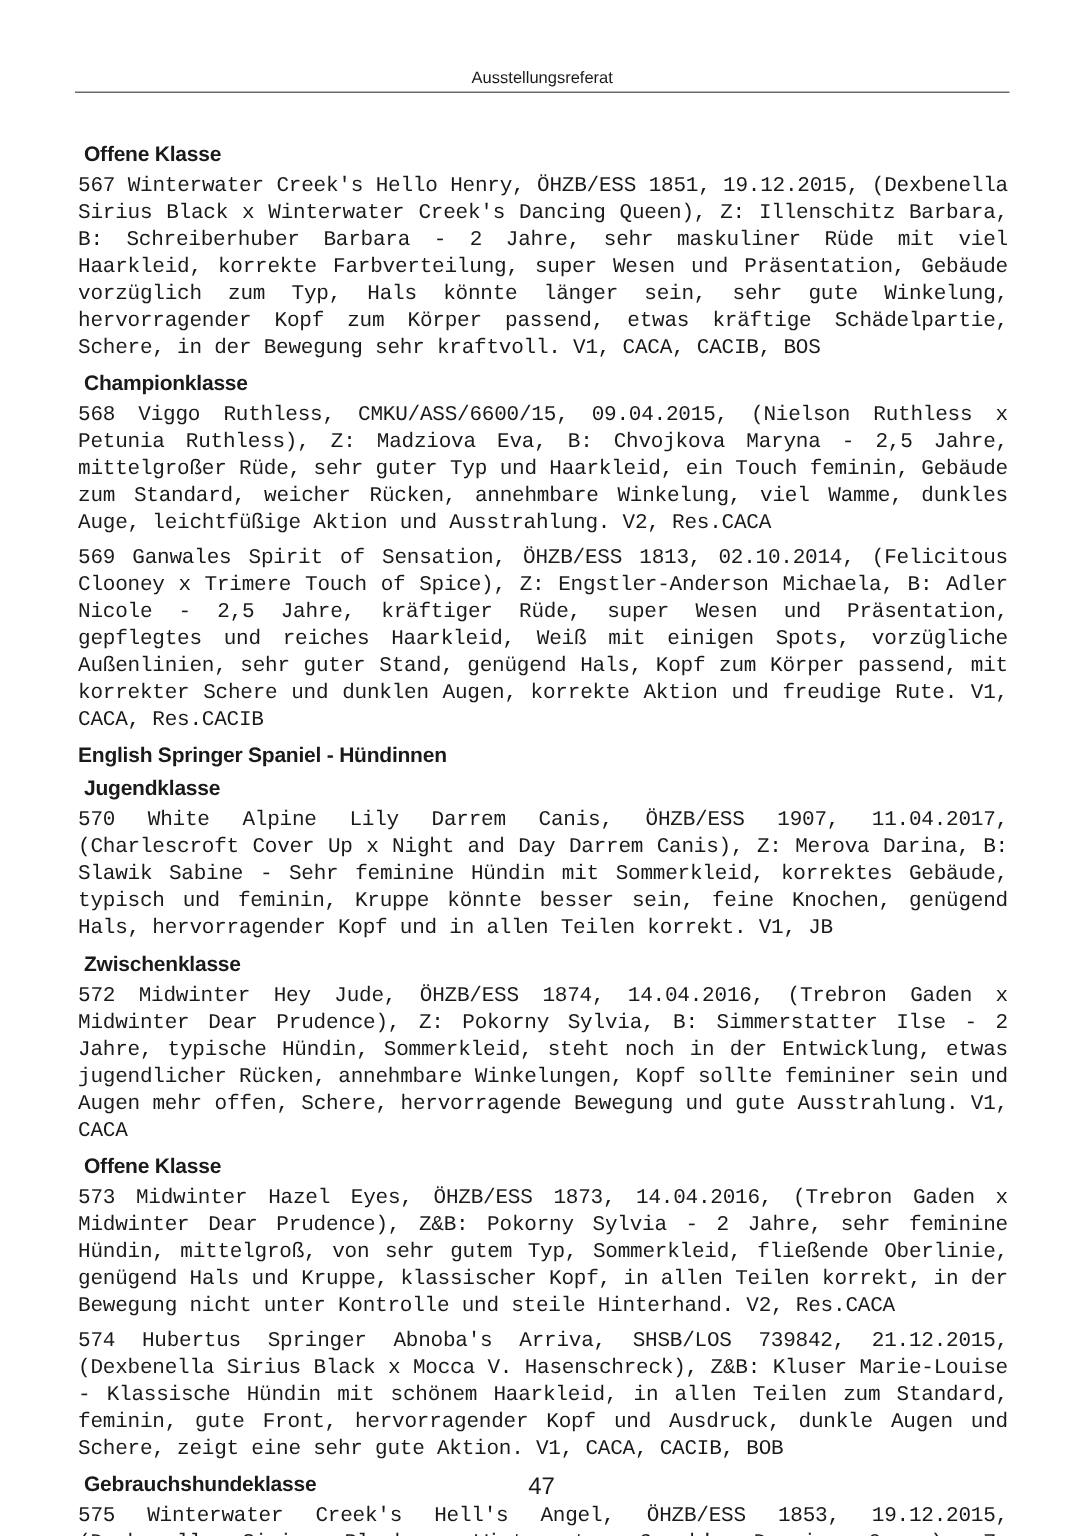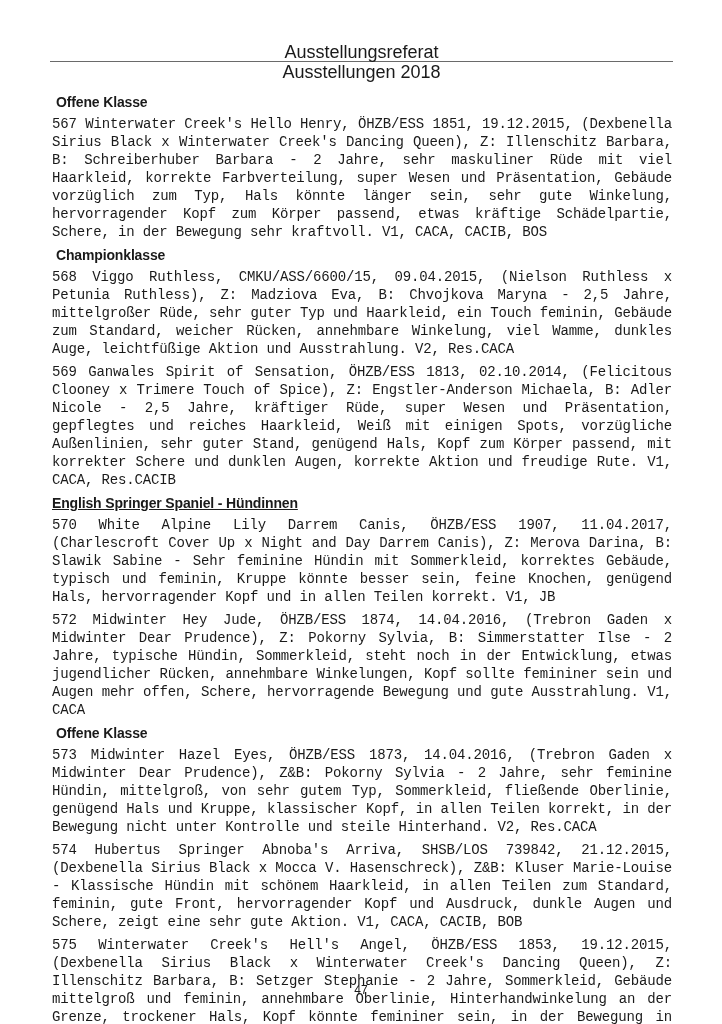--- a/index.html
+++ b/index.html
@@ -7,7 +7,7 @@
       width: 722px; height: 1024px; position: relative; overflow: hidden;
       font-family: "Liberation Sans", sans-serif; color: #1a1a1a;
     }
-    .header { position: absolute; left: 50px; width: 623px; top: 44px; text-align: center; font-size: 18px; line-height: 16px; }
+    .header { position: absolute; left: 50px; width: 623px; top: 44px; text-align: center; font-size: 11px; line-height: 16px; }
     .header .line1 { display: block; padding-bottom: 1px; }
     .header .rule { height: 0; border-top: 1.5px solid #6a6a6a; margin: 0; }
     .header .line2 { display: block; padding-top: 2px; }

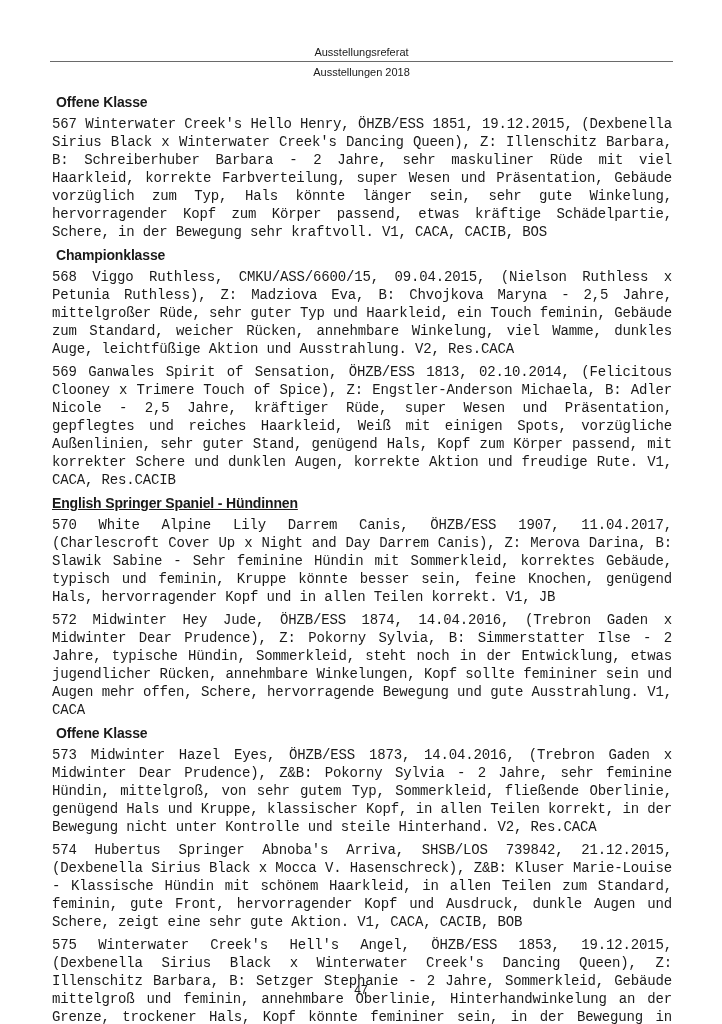--- a/index.html
+++ b/index.html
@@ -26,7 +26,6 @@
 <div class="header">
   <span class="line1">Ausstellungsreferat</span>
   <div class="rule"></div>
-  <span class="line2">Ausstellungen 2018</span>
 </div>
 
 <div class="content">

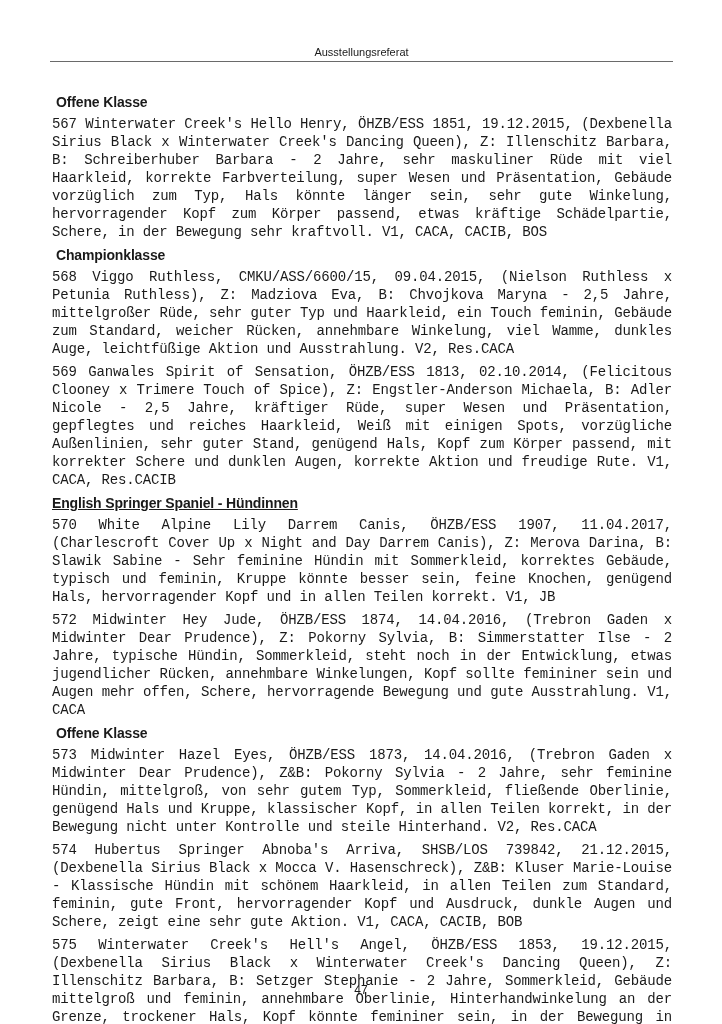--- a/index.html
+++ b/index.html
@@ -16,7 +16,7 @@
       font-size: 14px; line-height: 18px; letter-spacing: -0.15px;
     }
     .content h3 { font-size: 14px; font-weight: bold; margin: 0 0 4px 4px; line-height: 18px; }
-    .content h2 { font-size: 14px; font-weight: bold; margin: 0 0 4px 0; line-height: 18px; text-decoration: underline; }
+    .content h2 { font-size: 14px; font-weight: bold; margin: 0 0 4px 0; line-height: 18px; }
     .content p { margin: 0 0 5px 0; text-align: justify; hyphens: manual; font-family: Liberation Mono, monospace; }
     .page-number { position: absolute; top: 983px; left: 0; width: 722px; text-align: center; font-size: 12px; }
   </style>

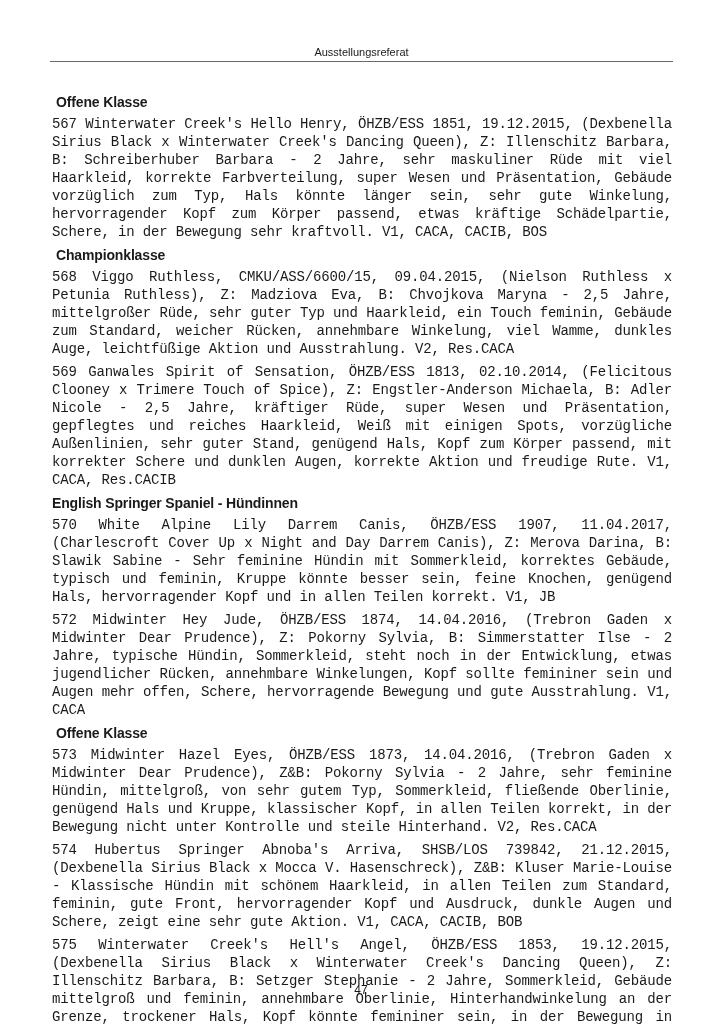--- a/index.html
+++ b/index.html
@@ -38,6 +38,7 @@
 
   <h2>English Springer Spaniel - Hündinnen</h2>
 
+  <h3>Jugendklasse</h3>
   <p>570 White Alpine Lily Darrem Canis, ÖHZB/ESS 1907, 11.04.2017, (Charlescroft Cover Up x Night and Day Darrem Canis), Z: Merova Darina, B: Slawik Sabine - Sehr feminine Hündin mit Sommer­kleid, korrektes Gebäude, typisch und feminin, Kruppe könnte besser sein, feine Knochen, genü­gend Hals, hervorragender Kopf und in allen Teilen korrekt. V1, JB</p>
 
   <p>572 Midwinter Hey Jude, ÖHZB/ESS 1874, 14.04.2016, (Trebron Gaden x Midwinter Dear Pru­dence), Z: Pokorny Sylvia, B: Simmerstatter Ilse - 2 Jahre, typische Hündin, Sommerkleid, steht noch in der Entwicklung, etwas jugendlicher Rücken, annehmbare Winkelungen, Kopf sollte femininer sein und Augen mehr offen, Schere, hervorragende Bewegung und gute Ausstrahlung. V1, CACA</p>

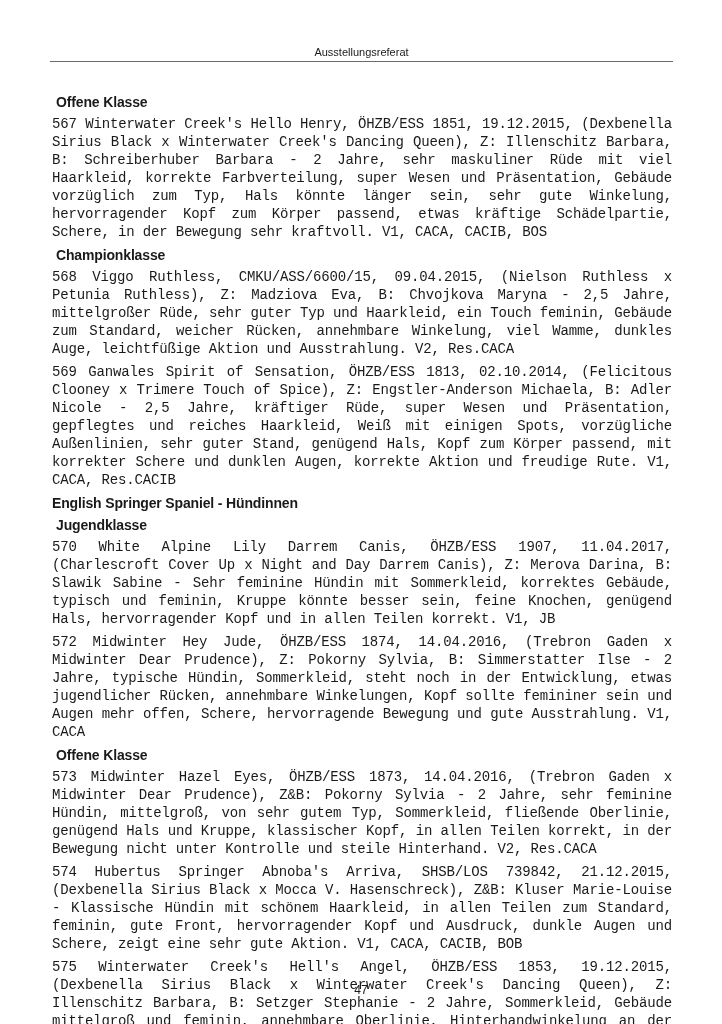--- a/index.html
+++ b/index.html
@@ -41,6 +41,7 @@
   <h3>Jugendklasse</h3>
   <p>570 White Alpine Lily Darrem Canis, ÖHZB/ESS 1907, 11.04.2017, (Charlescroft Cover Up x Night and Day Darrem Canis), Z: Merova Darina, B: Slawik Sabine - Sehr feminine Hündin mit Sommer­kleid, korrektes Gebäude, typisch und feminin, Kruppe könnte besser sein, feine Knochen, genü­gend Hals, hervorragender Kopf und in allen Teilen korrekt. V1, JB</p>
 
+  <h3>Zwischenklasse</h3>
   <p>572 Midwinter Hey Jude, ÖHZB/ESS 1874, 14.04.2016, (Trebron Gaden x Midwinter Dear Pru­dence), Z: Pokorny Sylvia, B: Simmerstatter Ilse - 2 Jahre, typische Hündin, Sommerkleid, steht noch in der Entwicklung, etwas jugendlicher Rücken, annehmbare Winkelungen, Kopf sollte femininer sein und Augen mehr offen, Schere, hervorragende Bewegung und gute Ausstrahlung. V1, CACA</p>
 
   <h3>Offene Klasse</h3>

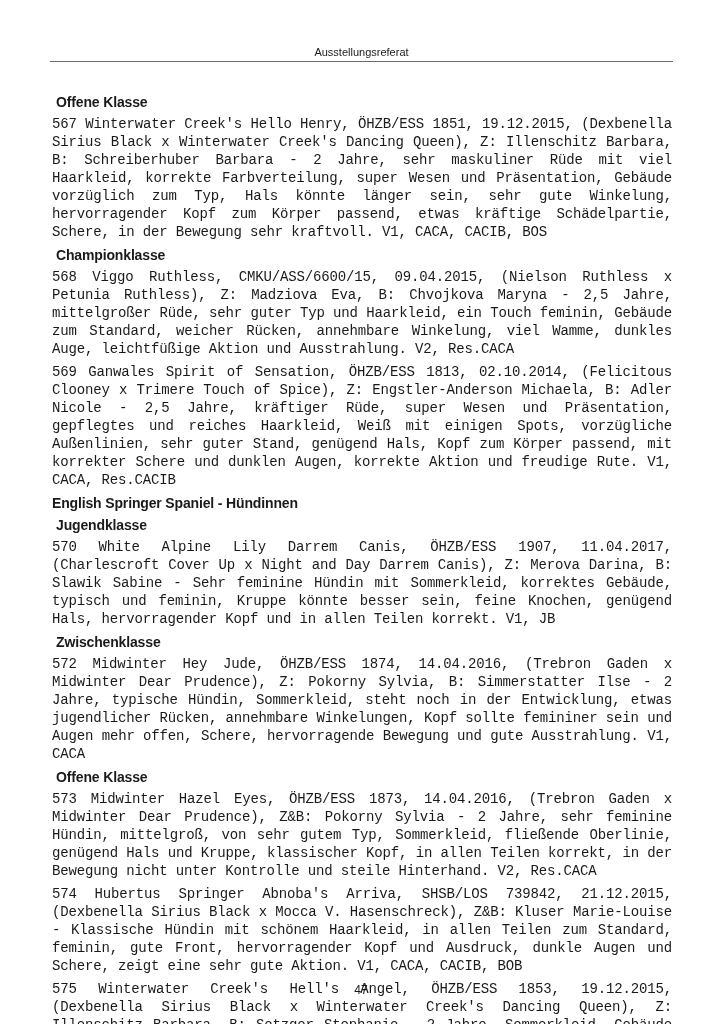--- a/index.html
+++ b/index.html
@@ -48,6 +48,7 @@
   <p>573 Midwinter Hazel Eyes, ÖHZB/ESS 1873, 14.04.2016, (Trebron Gaden x Midwinter Dear Pru­dence), Z&amp;B: Pokorny Sylvia - 2 Jahre, sehr feminine Hündin, mittelgroß, von sehr gutem Typ, Sommerkleid, fließende Oberlinie, genügend Hals und Kruppe, klassischer Kopf, in allen Teilen korrekt, in der Bewegung nicht unter Kontrolle und steile Hinterhand. V2, Res.CACA</p>
   <p>574 Hubertus Springer Abnoba's Arriva, SHSB/LOS 739842, 21.12.2015, (Dexbenella Sirius Black x Mocca V. Hasenschreck), Z&amp;B: Kluser Marie-Louise - Klassische Hündin mit schönem Haarkleid, in allen Teilen zum Standard, feminin, gute Front, hervorragender Kopf und Ausdruck, dunkle Augen und Schere, zeigt eine sehr gute Aktion. V1, CACA, CACIB, BOB</p>
 
+  <h3>Gebrauchshundeklasse</h3>
   <p>575 Winterwater Creek's Hell's Angel, ÖHZB/ESS 1853, 19.12.2015, (Dexbenella Sirius Black x Winterwater Creek's Dancing Queen), Z: Illenschitz Barbara, B: Setzger Stephanie - 2 Jahre, Sommerkleid, Gebäude mittelgroß und feminin, annehmbare Oberlinie, Hinterhandwinkelung an der Grenze, trockener Hals, Kopf könnte femininer sein, in der Bewegung in guter Balance, etwas tiefer Rutenansatz. V1, CACA</p>
 
   <h3>Championklasse</h3>

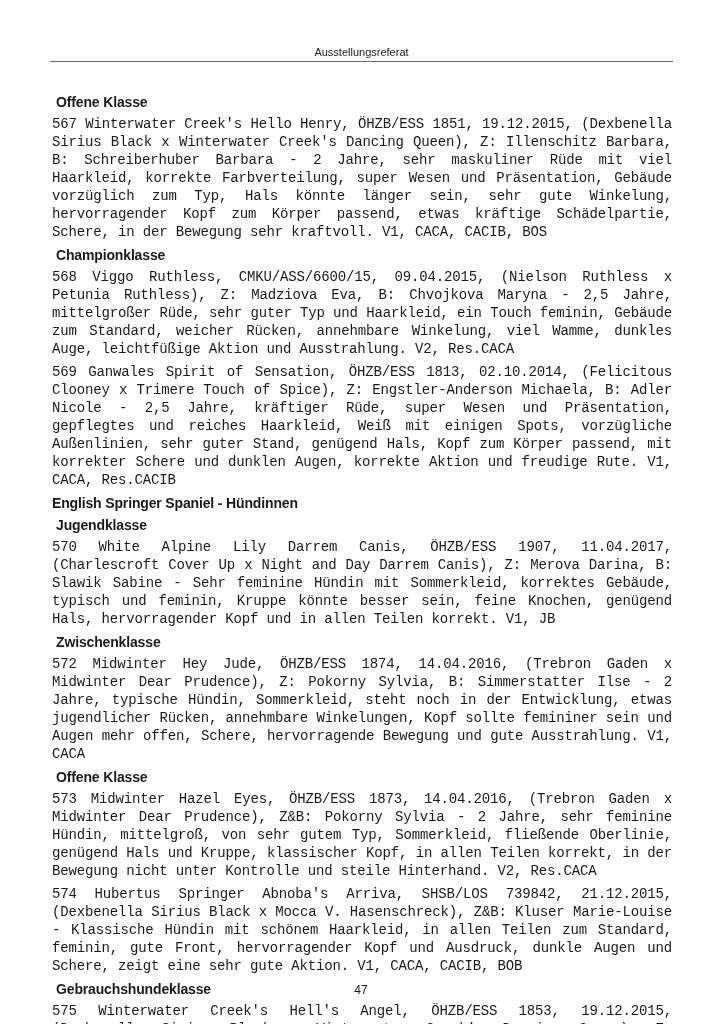--- a/index.html
+++ b/index.html
@@ -18,7 +18,7 @@
     .content h3 { font-size: 14px; font-weight: bold; margin: 0 0 4px 4px; line-height: 18px; }
     .content h2 { font-size: 14px; font-weight: bold; margin: 0 0 4px 0; line-height: 18px; }
     .content p { margin: 0 0 5px 0; text-align: justify; hyphens: manual; font-family: Liberation Mono, monospace; }
-    .page-number { position: absolute; top: 983px; left: 0; width: 722px; text-align: center; font-size: 12px; }
+    .page-number { position: absolute; top: 983px; left: 0; width: 722px; text-align: center; font-size: 16px; }
   </style>
 </head>
 <body>

